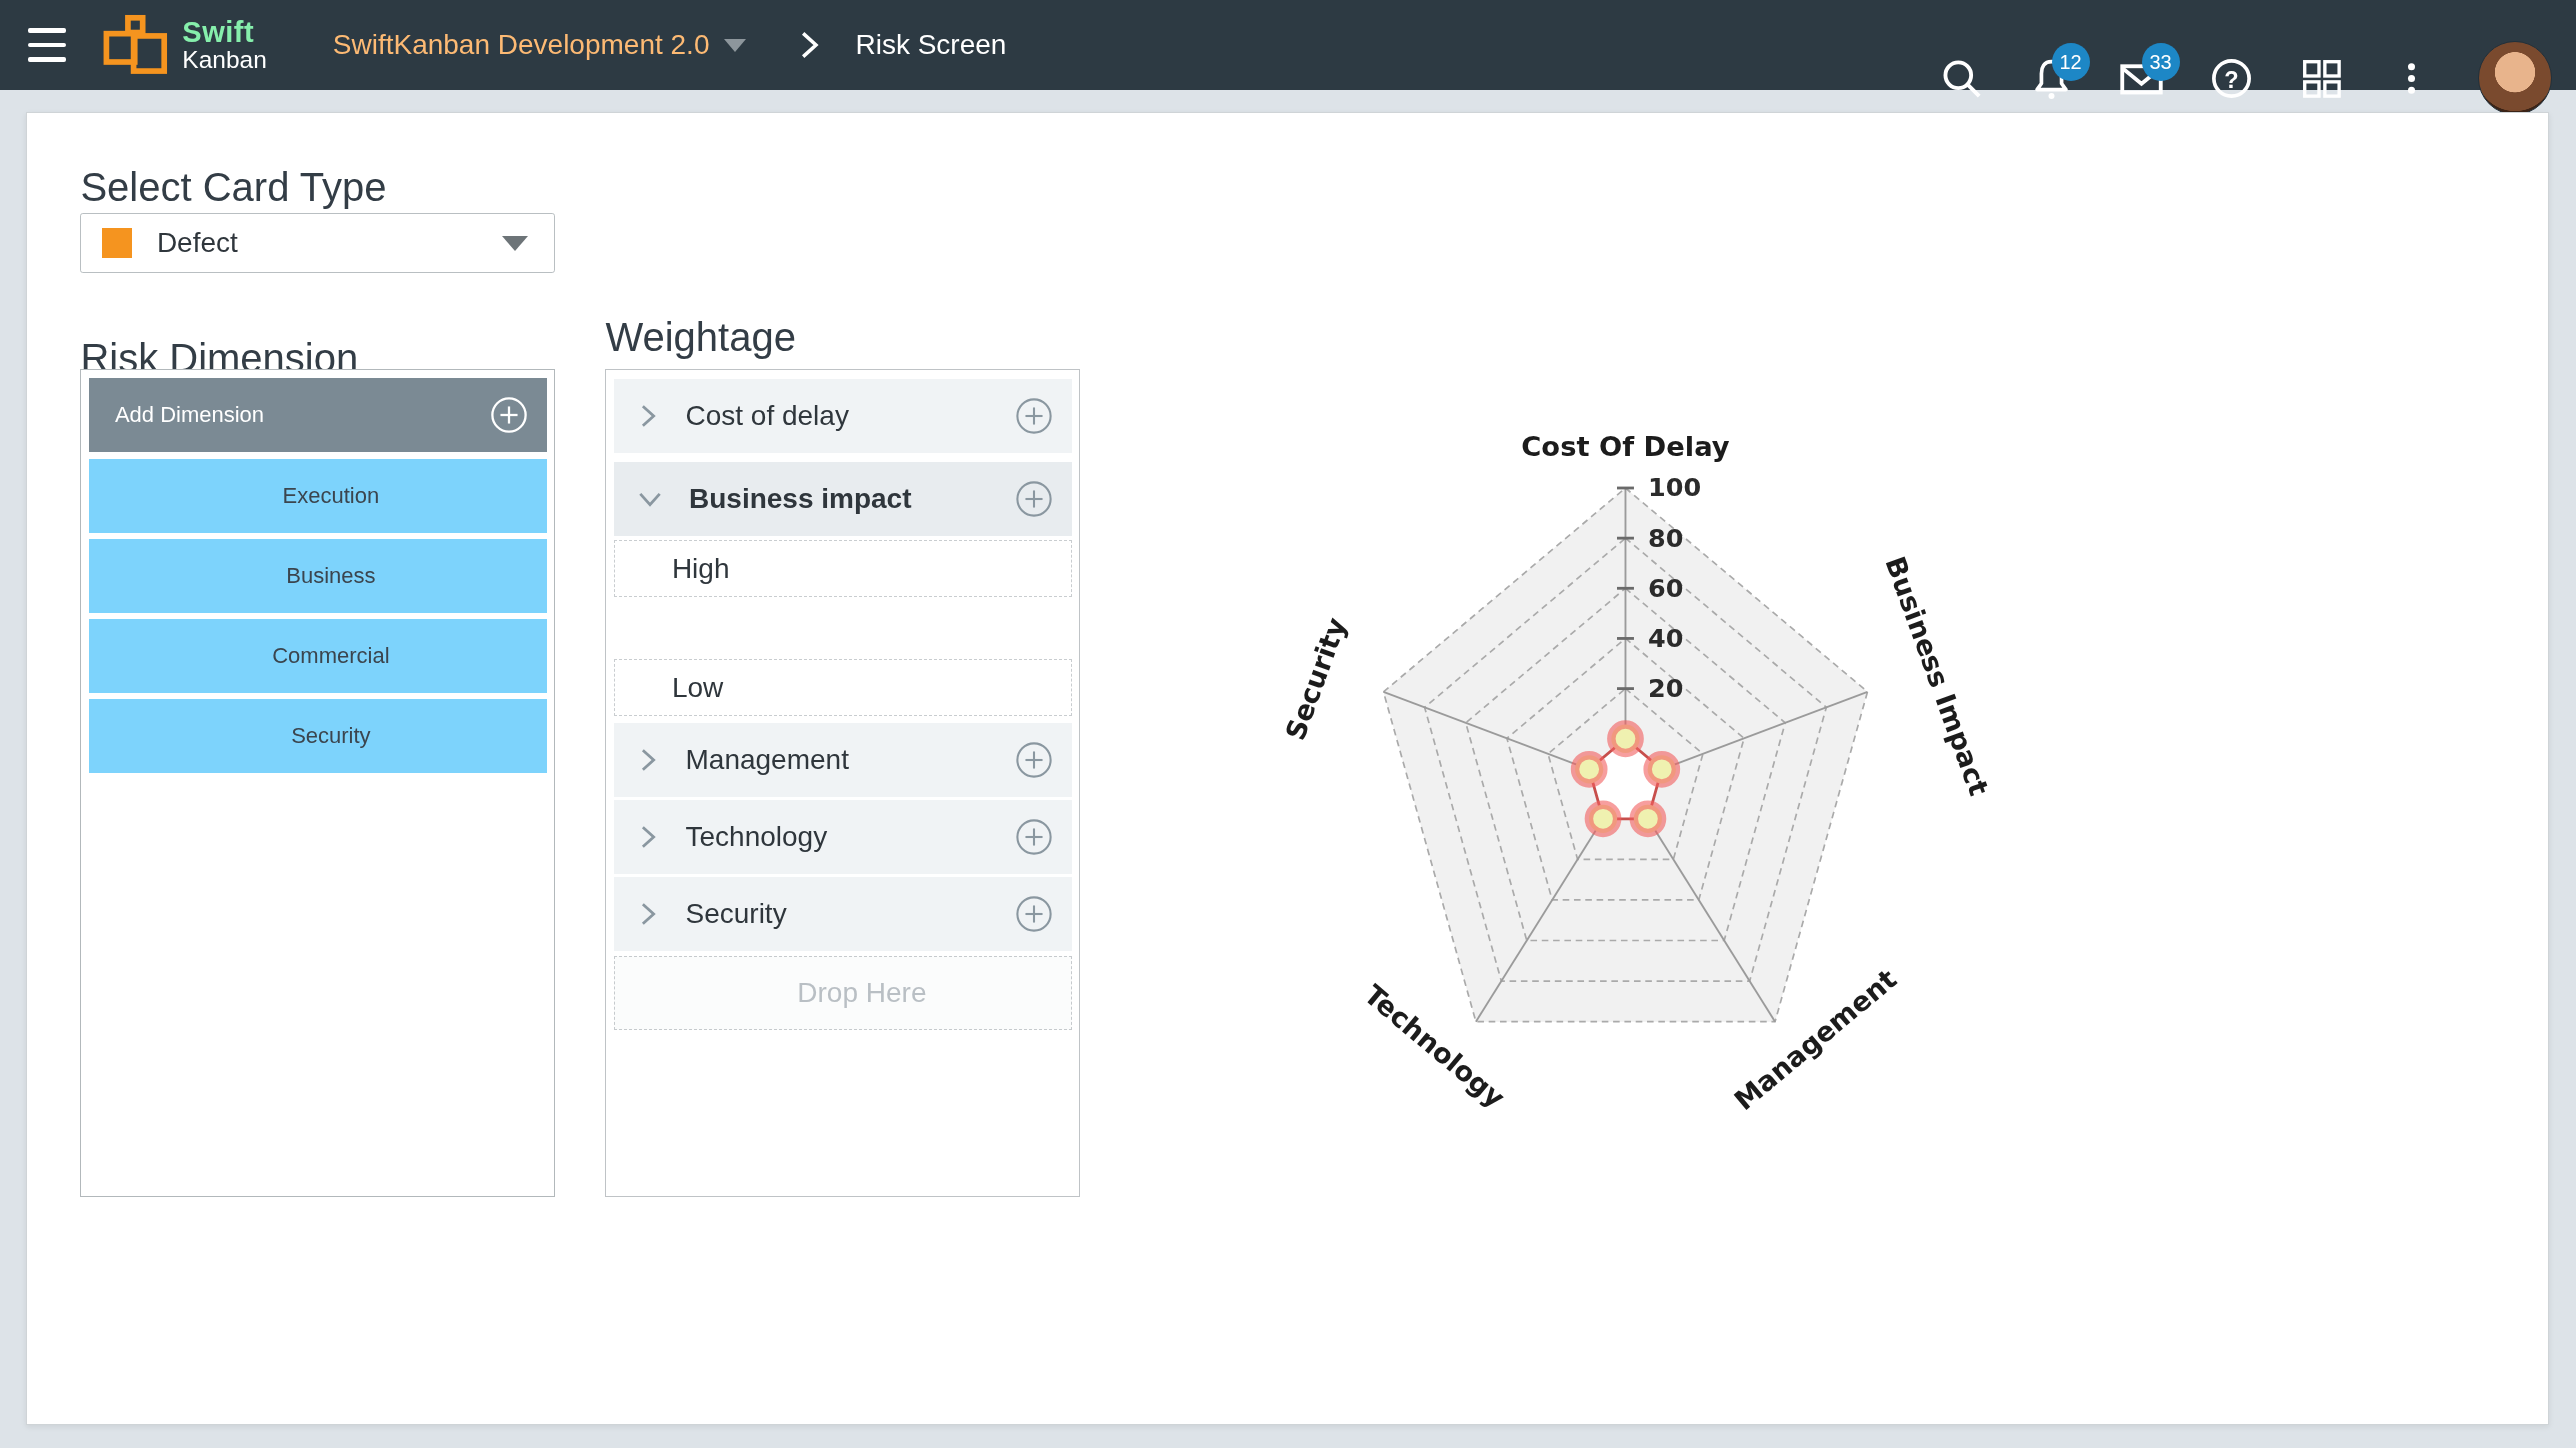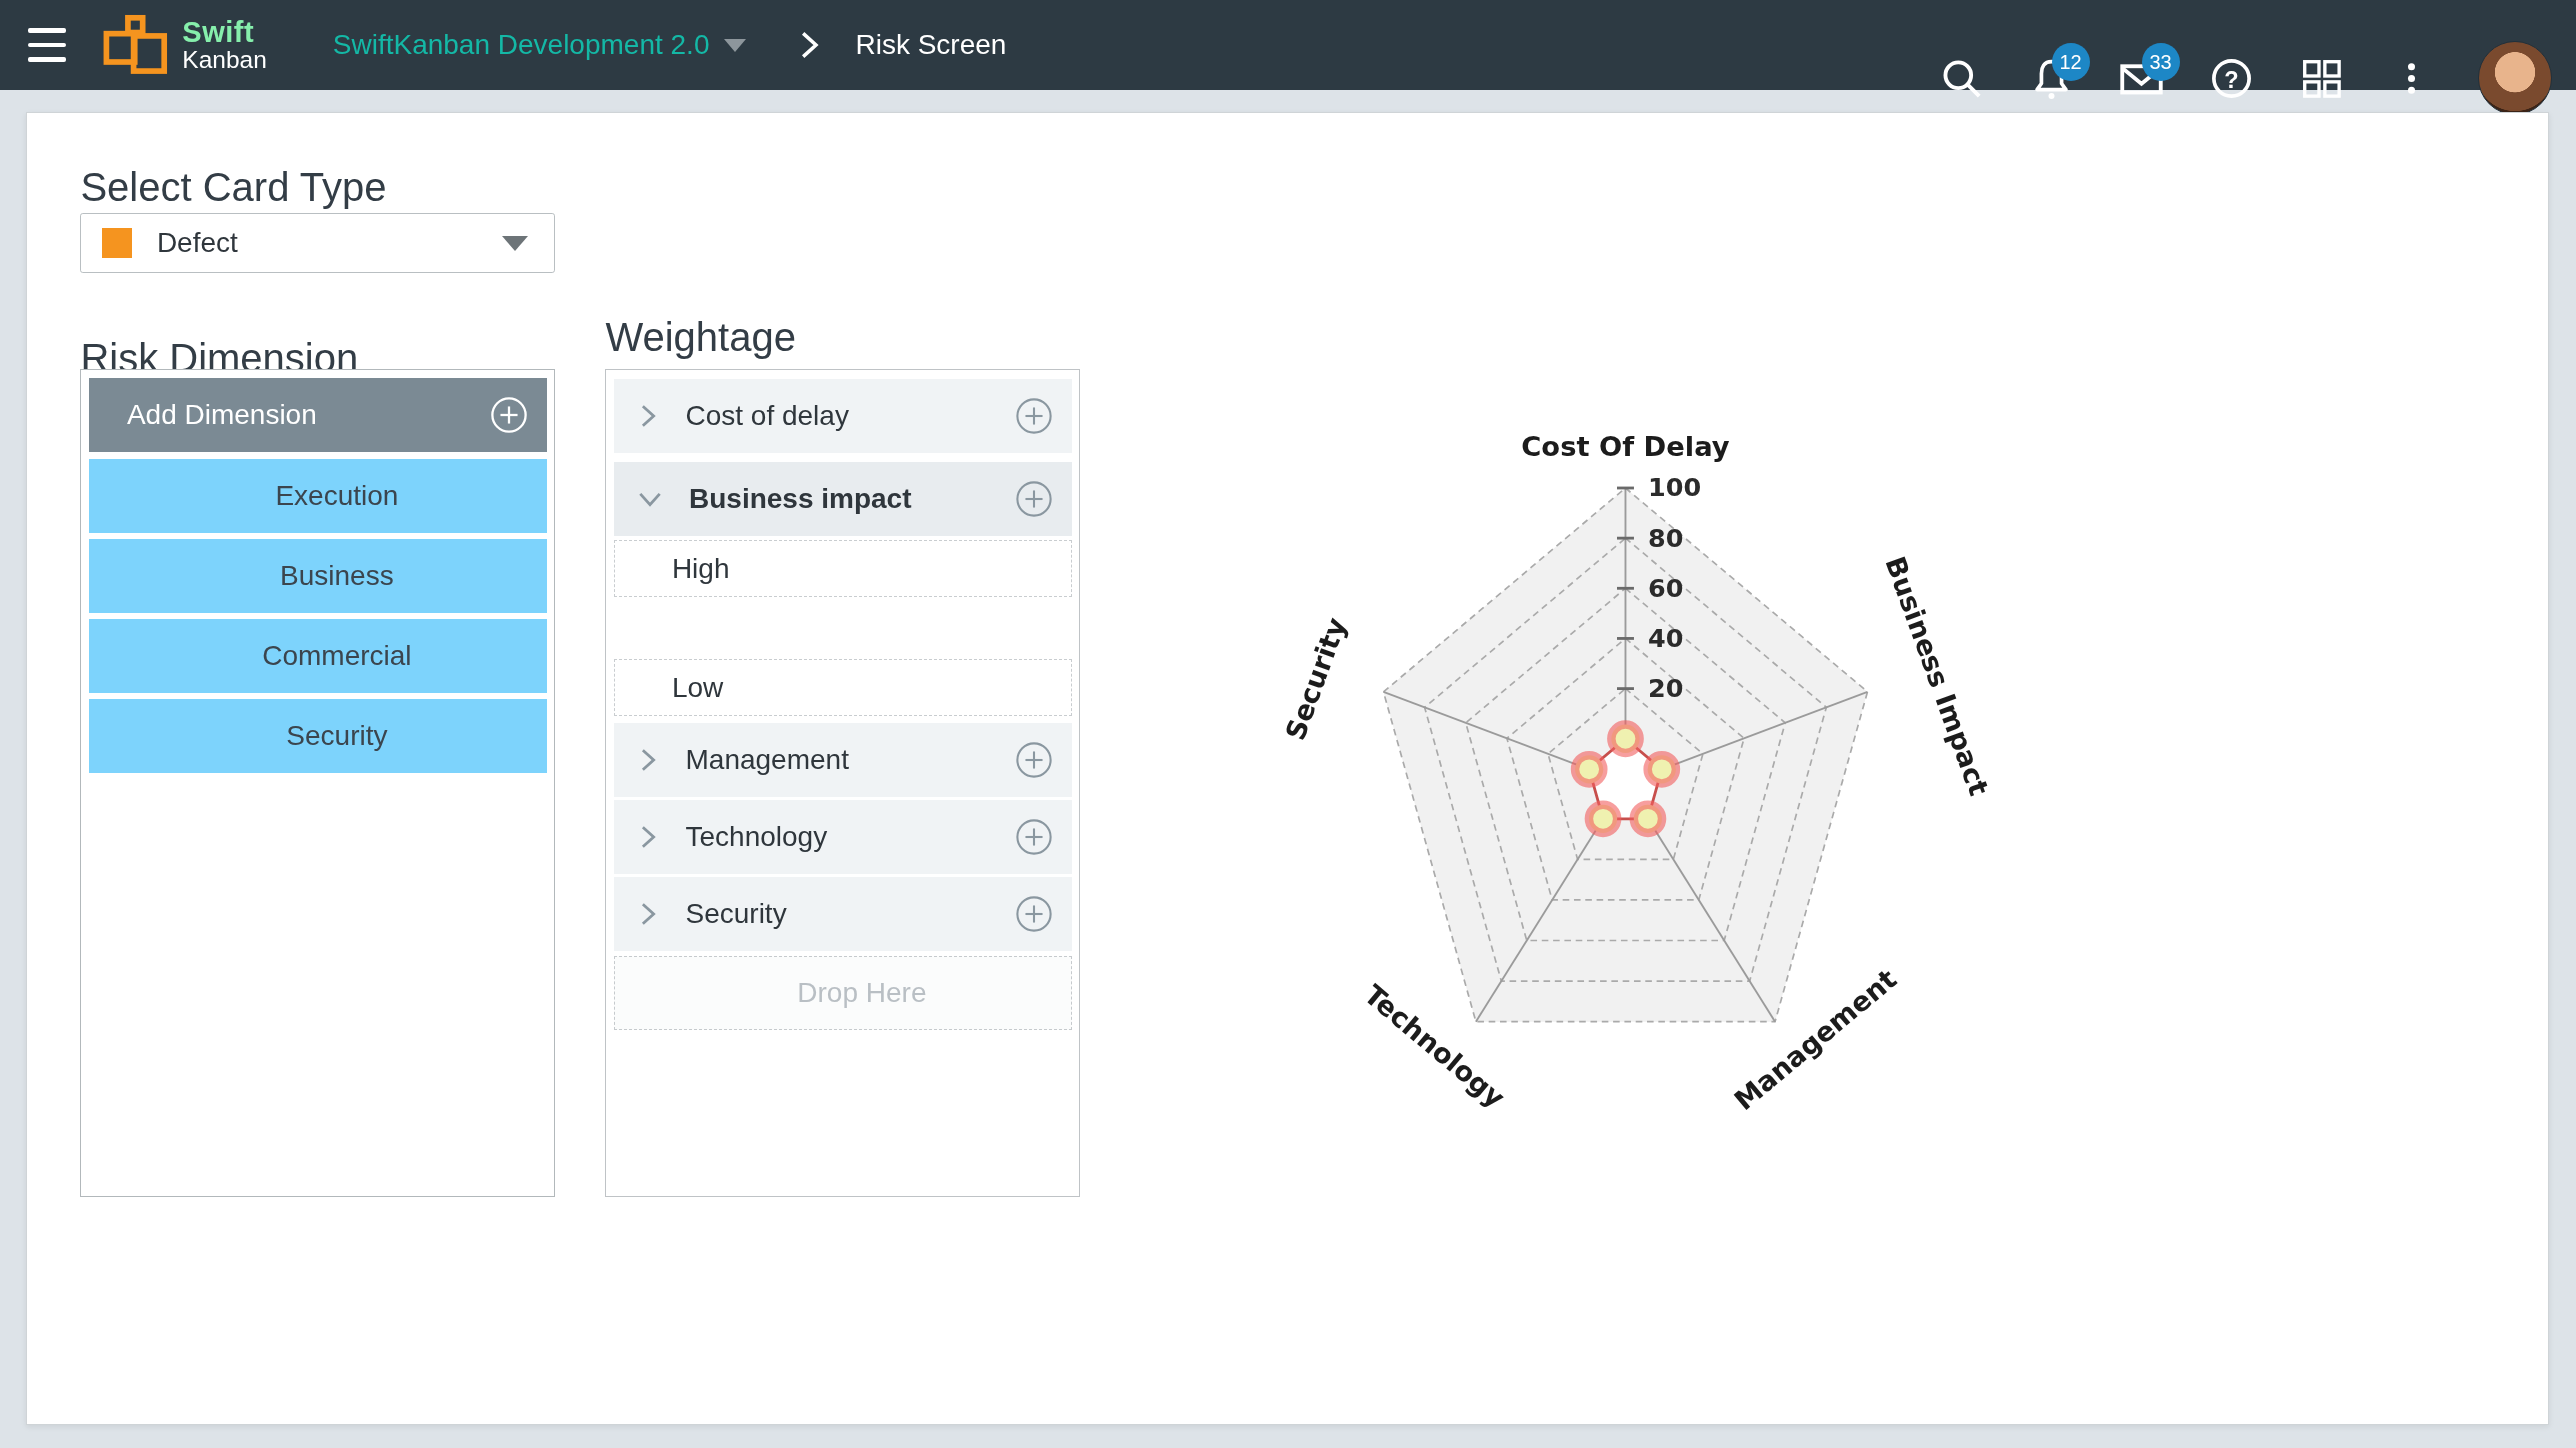--- a/index.html
+++ b/index.html
@@ -17,7 +17,7 @@
   .brand-top { color:#86efac; font-weight:bold; font-size:29px; letter-spacing:0.5px; }
   .brand-bottom { color:#fff; font-size:24.5px; }
   .breadcrumb { display:flex; align-items:center; margin-left:66px; }
-  .bc-project { color:#14b8a6; font-size:28px; }
+  .bc-project { color:#fdba74; font-size:28px; }
   .bc-caret { width:0; height:0; border-left:11.3px solid transparent; border-right:11.3px solid transparent;
     border-top:13.2px solid #8d969c; margin-left:15px; }
   .bc-chev { margin:0 32px 0 49px; display:flex; }

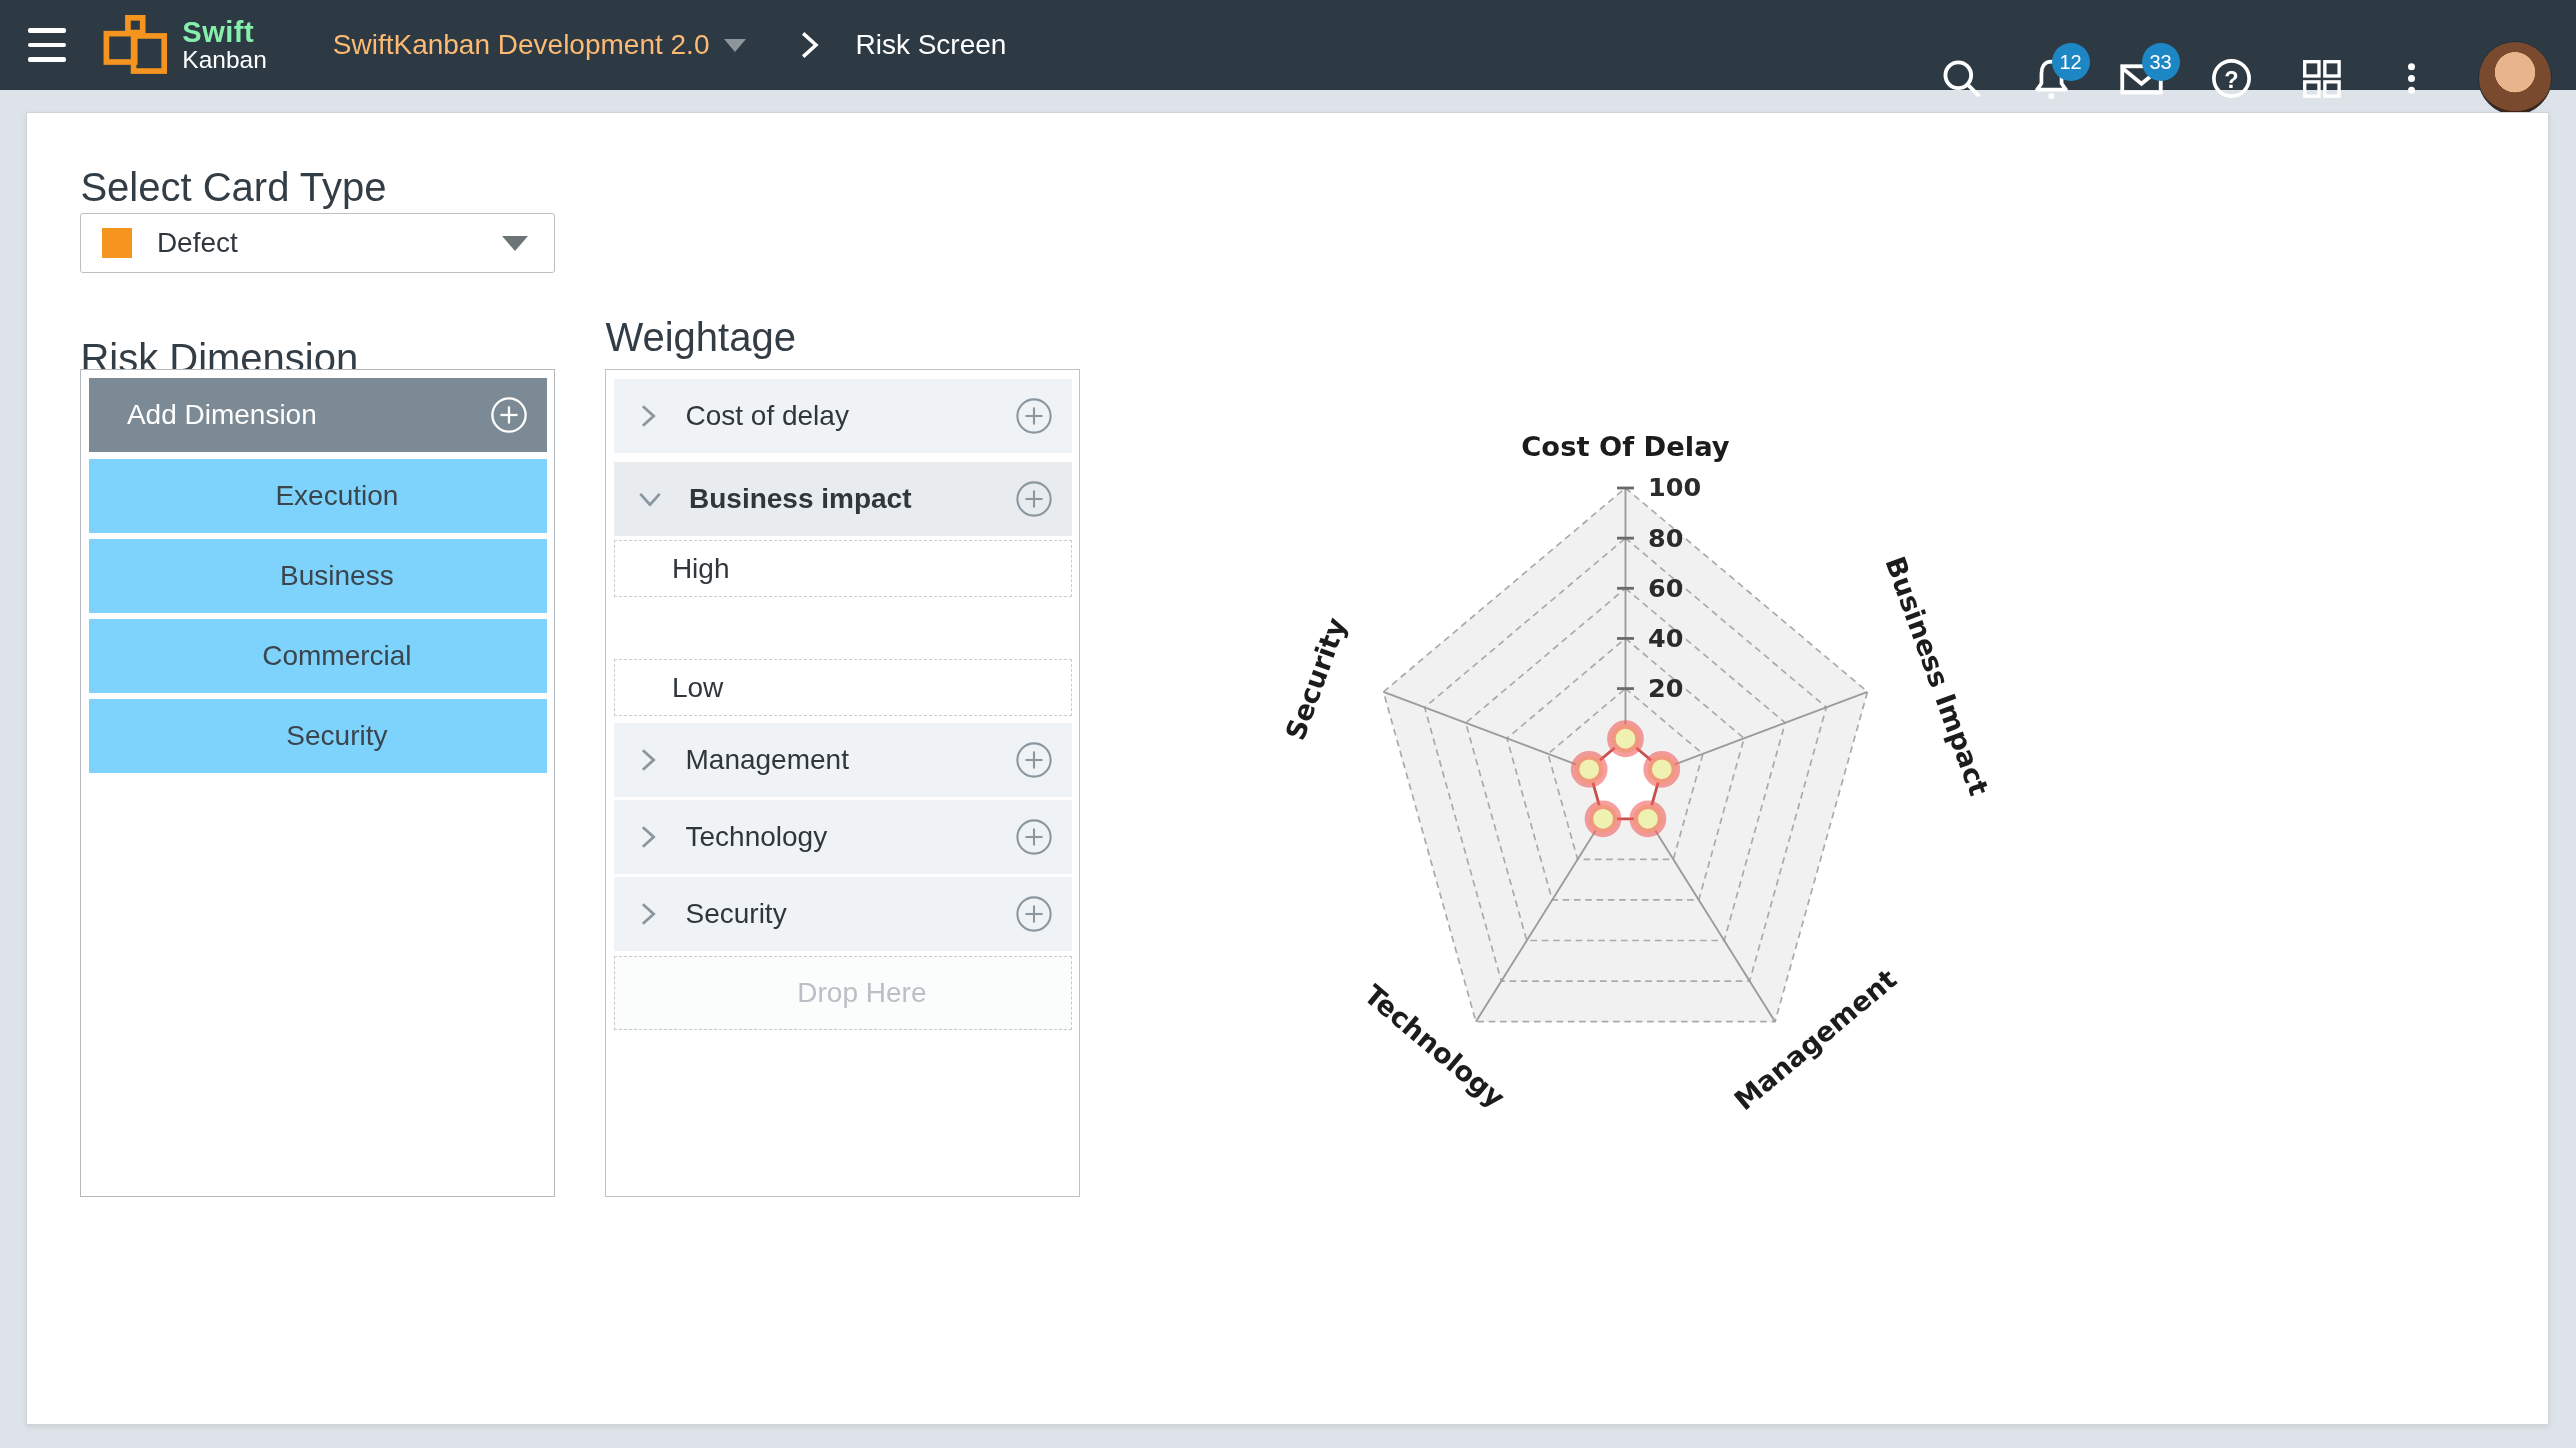--- a/index.html
+++ b/index.html
@@ -53,7 +53,7 @@
     cursor:pointer; }
   .rd-add { background:#7b8a94; color:#fff; }
   .rd-item { background:#7dd3fc; color:#3b454e;justify-content:center; }
-  .rd-row .lbl { font-size:28px; margin-left:38px; }
+  .rd-row .lbl { font-size:22px; margin-left:26px; }
   .plus-circle { position:absolute; right:19px; width:38px; height:38px; }
 
   

